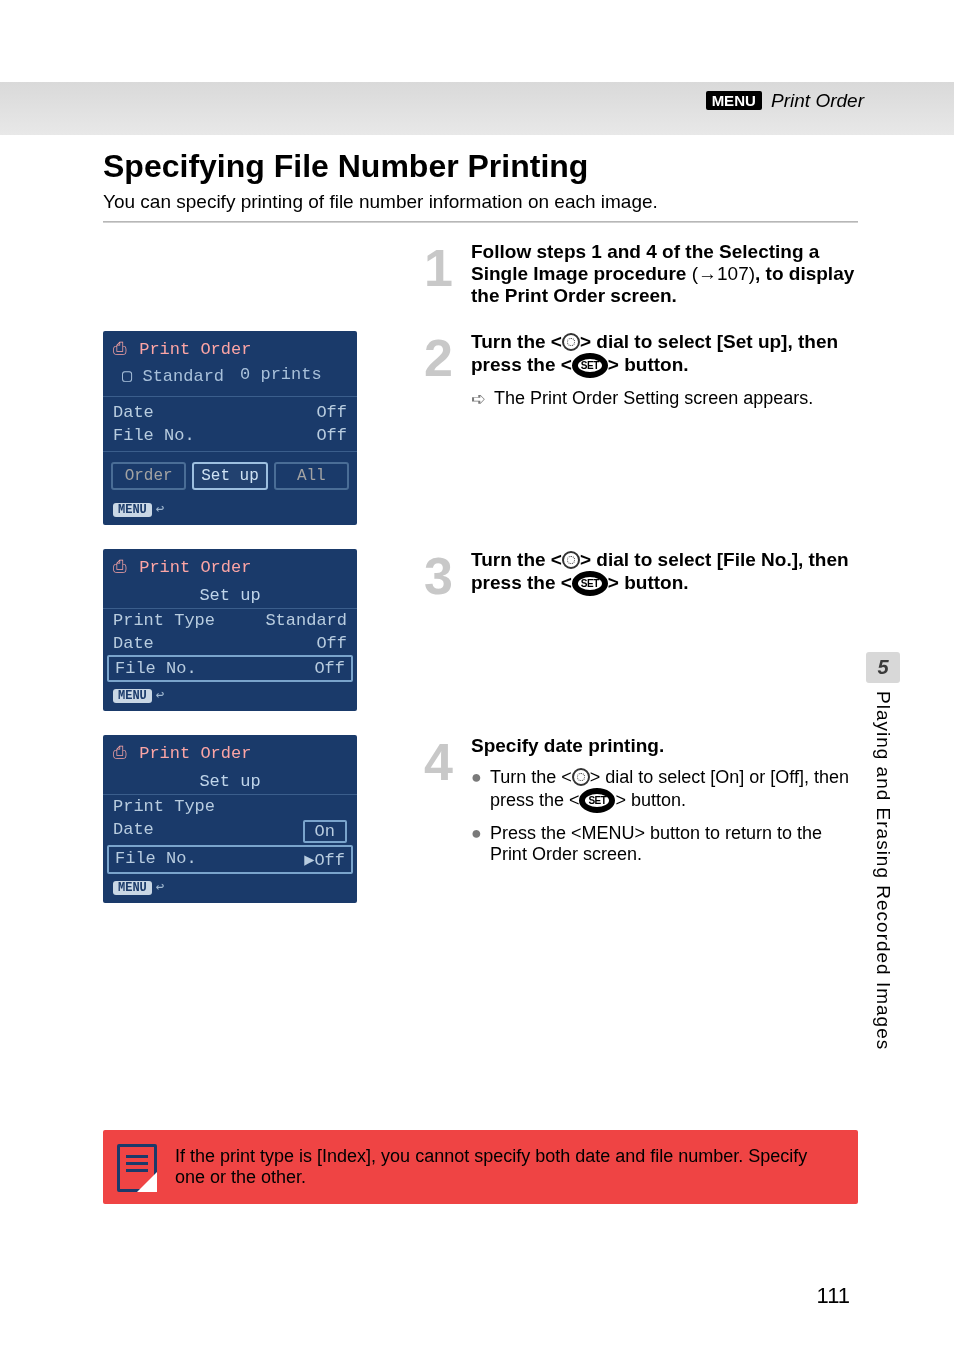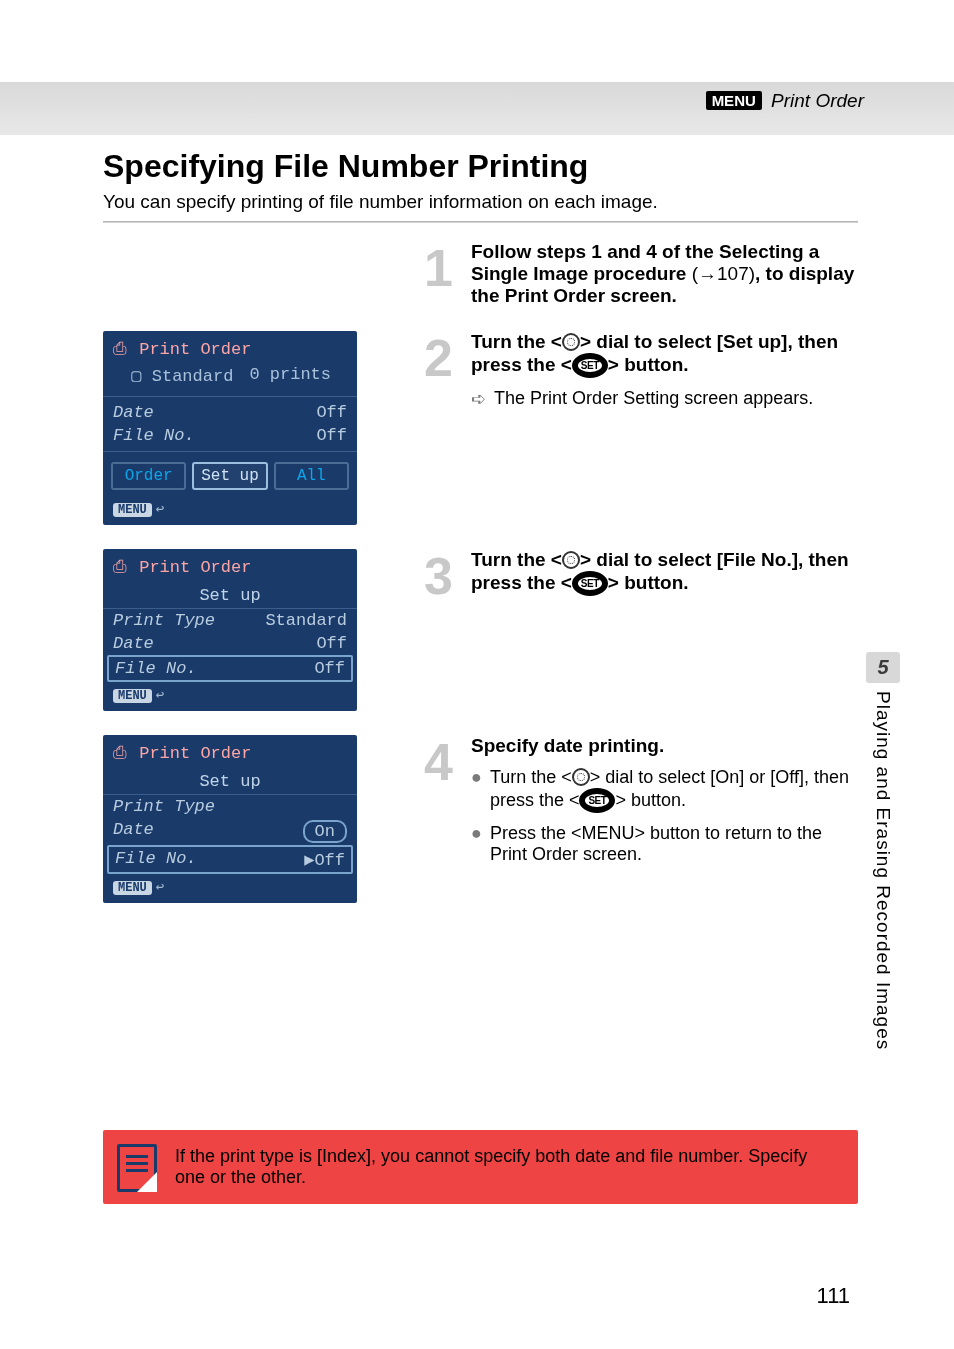--- a/index.html
+++ b/index.html
@@ -79,11 +79,10 @@
   }
   .lcd-icon { display:inline-block; width:16px; }
   .lcd-sub {
-    padding: 0 26px 6px;
+    padding: 0 19px 6px;
     color:#a8c0da;
     display:flex;
     gap:16px;
-    justify-content:flex-end;
   }
   .lcd-row {
     display:flex;

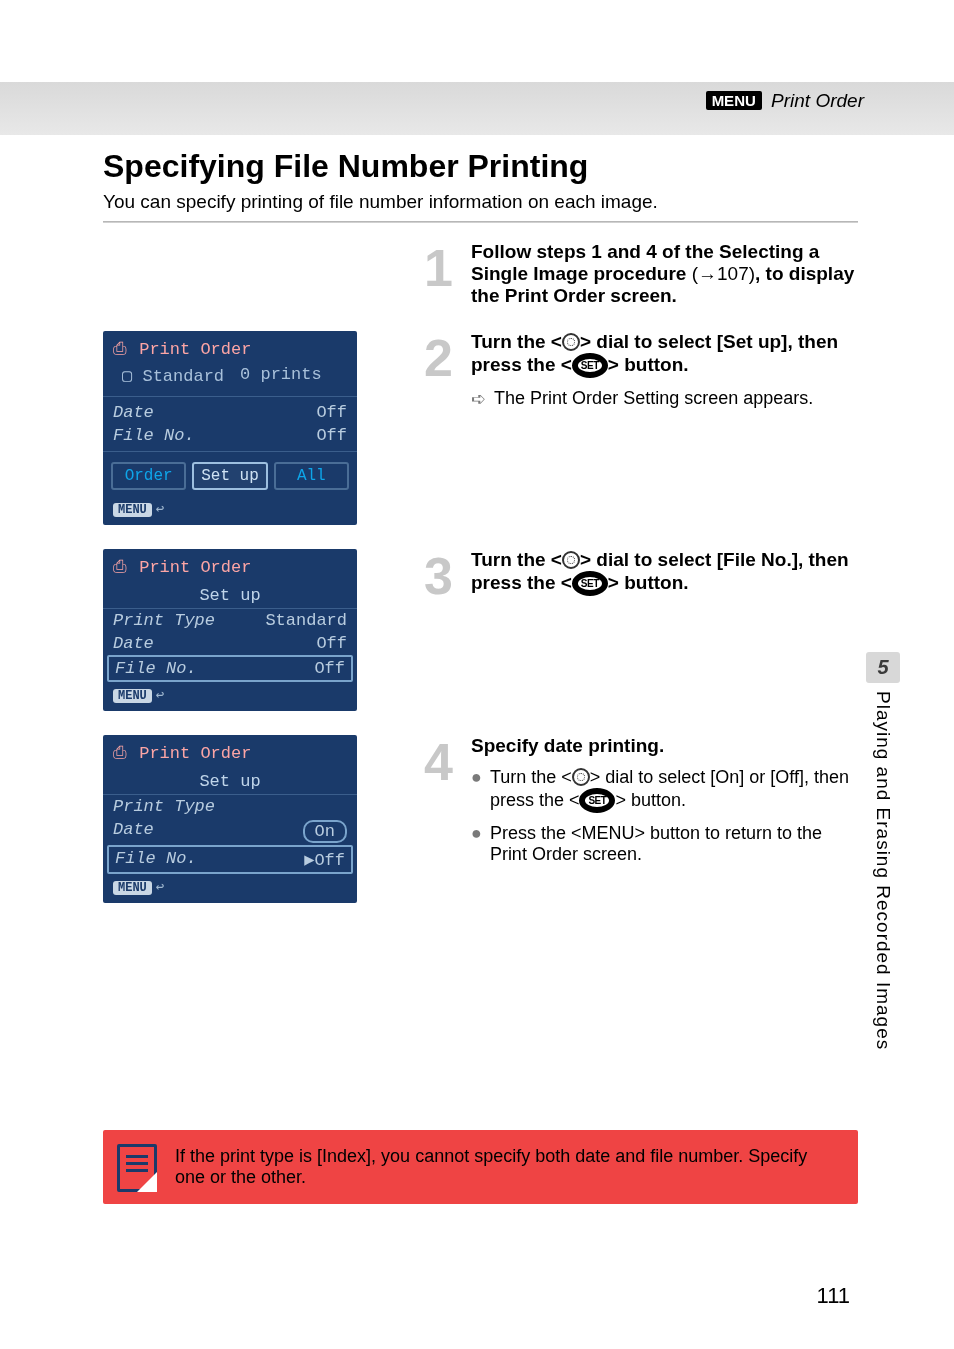--- a/index.html
+++ b/index.html
@@ -89,7 +89,7 @@
     padding: 2px 10px;
     color:#b8ccdf;
   }
-  .lcd-row .k { flex:1;font-style:italic; }
+  .lcd-row .k { flex:1; }
   .lcd-row.boxed {
     border:2px solid #7aa4cc;
     margin: 0 4px;

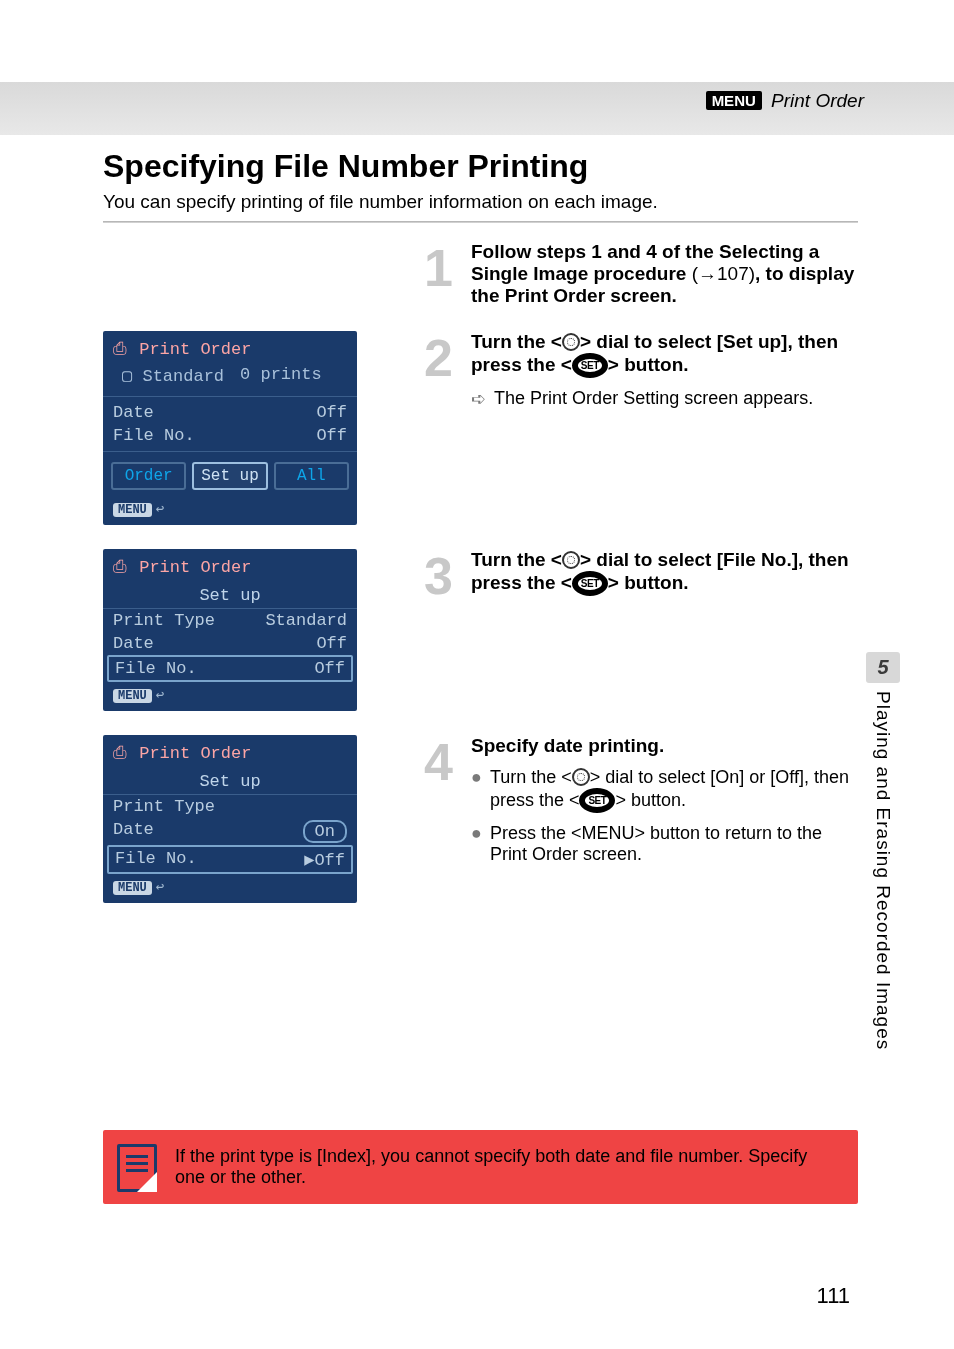--- a/index.html
+++ b/index.html
@@ -106,7 +106,7 @@
     border:2px solid #4a6d96;
     padding:3px 0;
     border-radius:3px;
-    color:#0ea5e9;
+    color:#a3a3a3;
     font-size:16px;
   }
   .lcd-btn.sel {

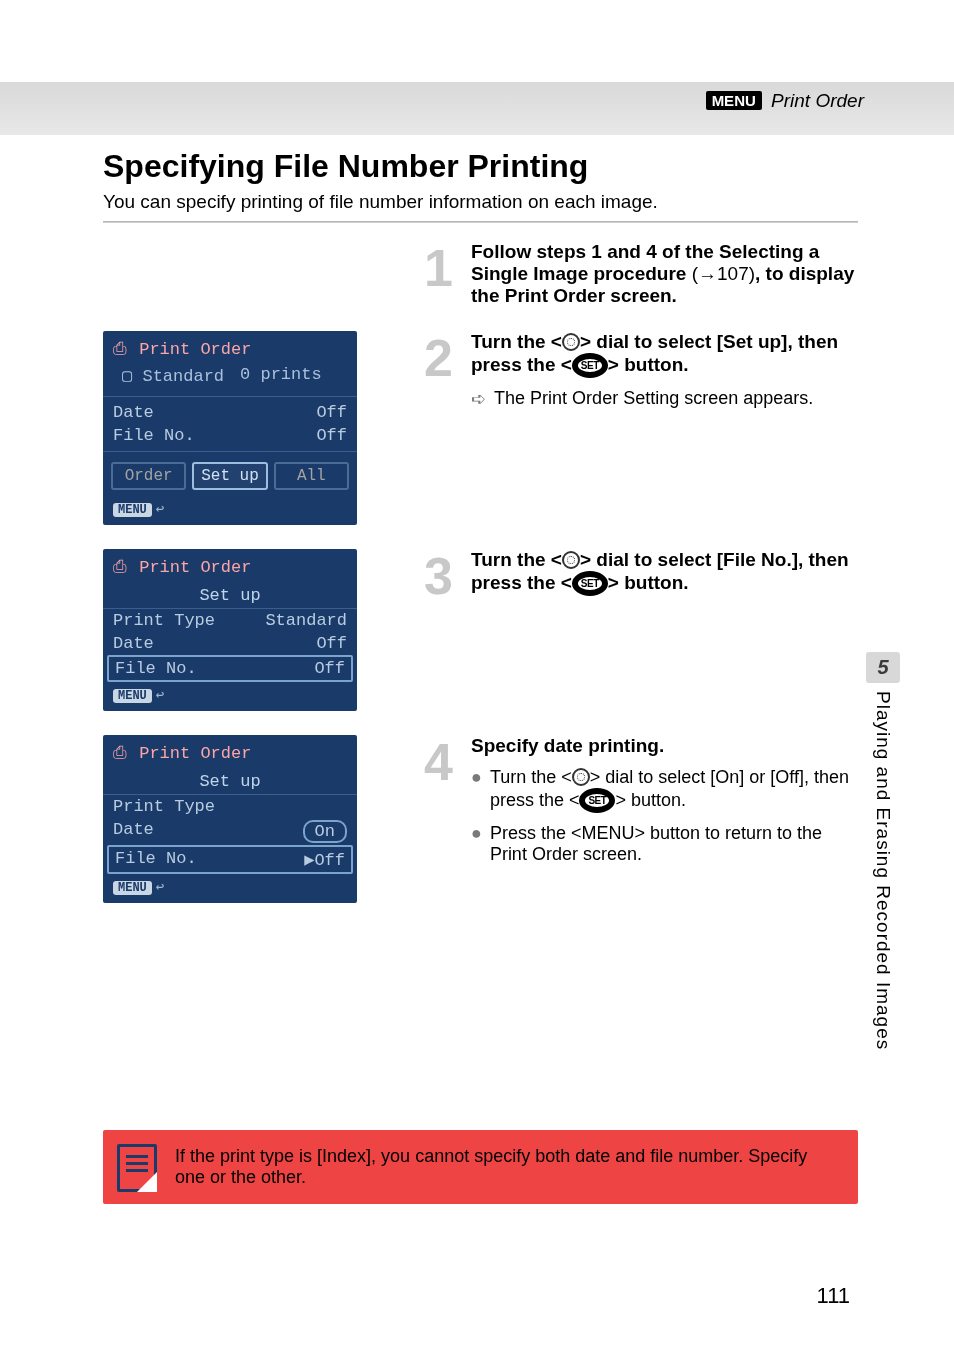--- a/index.html
+++ b/index.html
@@ -319,7 +319,7 @@
             </div>
           <div class="lcd-row">
               <span class="k">Date</span>
-              <span style="border:2px solid #7aa4cc;padding:0 10px;border-radius:10px;">On</span>
+              <span style="border:2px solid #7aa4cc;padding:0 10px;border-radius:2px;">On</span>
             </div>
           <div class="lcd-row boxed">
               <span class="k">File No.</span>

